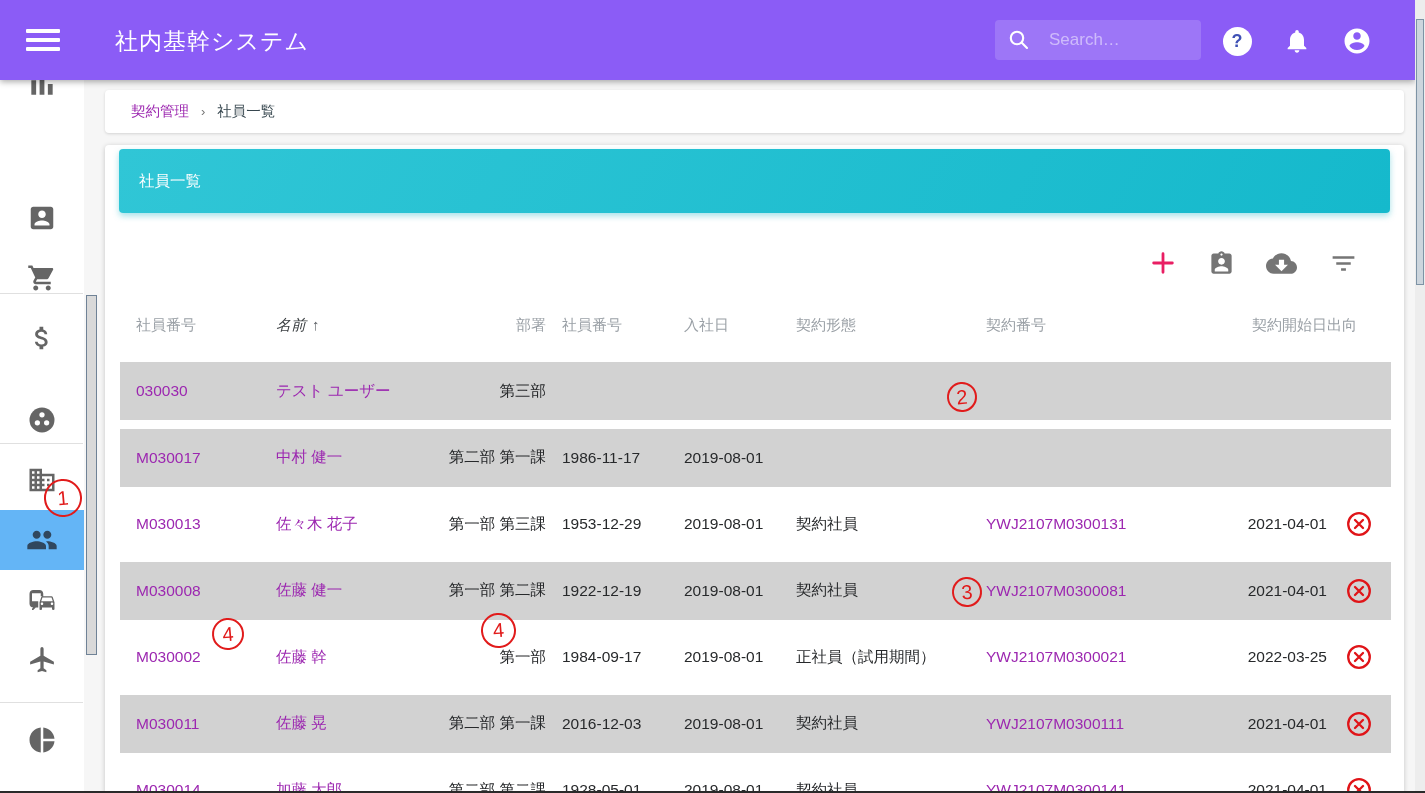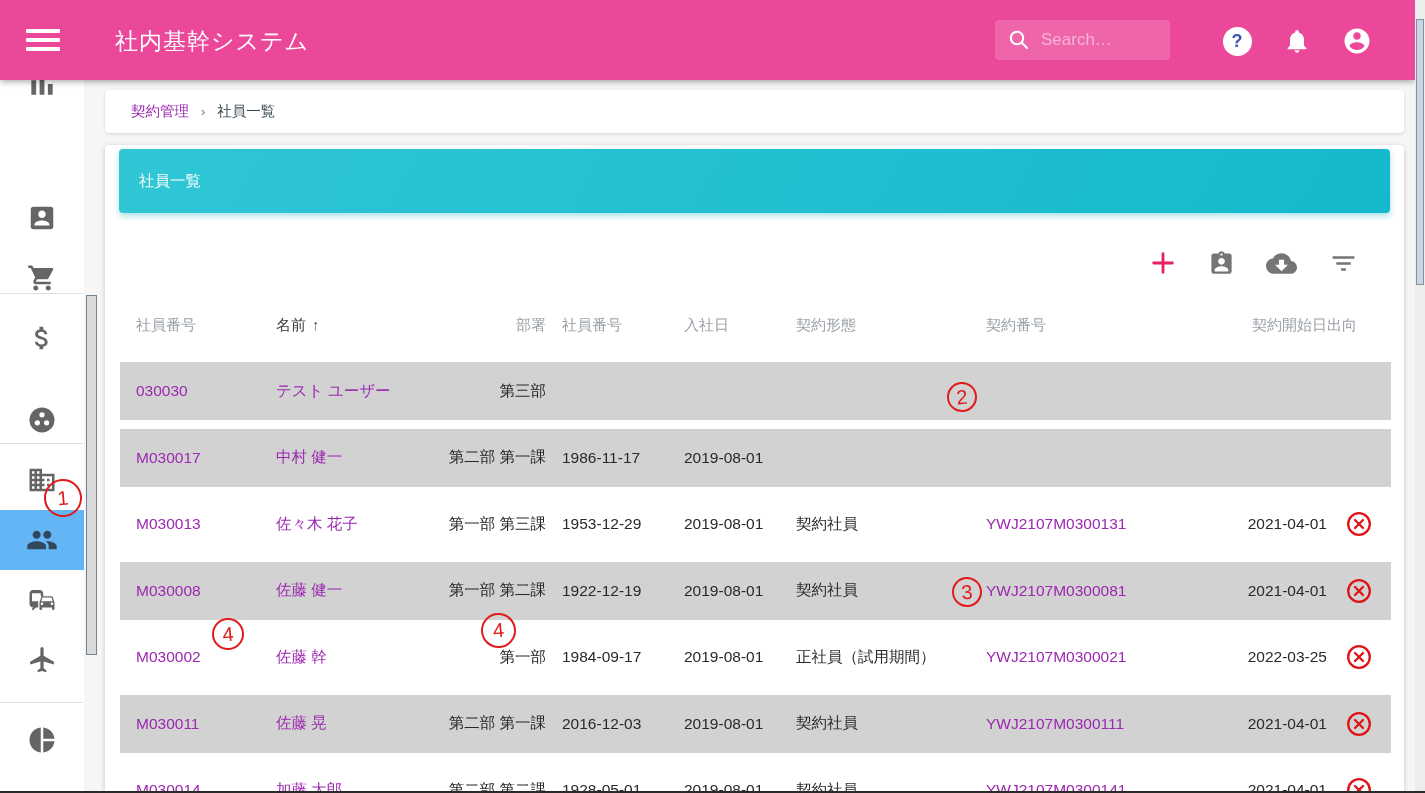--- a/index.html
+++ b/index.html
@@ -11,7 +11,7 @@
   
   .appbar {
     position:absolute; left:0; top:0; width:1415px; height:80px;
-    background:#ec4899; z-index:30; box-shadow:0 2px 6px rgba(0,0,0,.32);padding-left:40px;
+    background:#8b5cf6; z-index:30; box-shadow:0 2px 6px rgba(0,0,0,.32);padding-left:40px;
   }
   .menu-btn { position:absolute; left:26px; top:24px; width:36px; height:32px;
     background:none; border:none; cursor:pointer; }

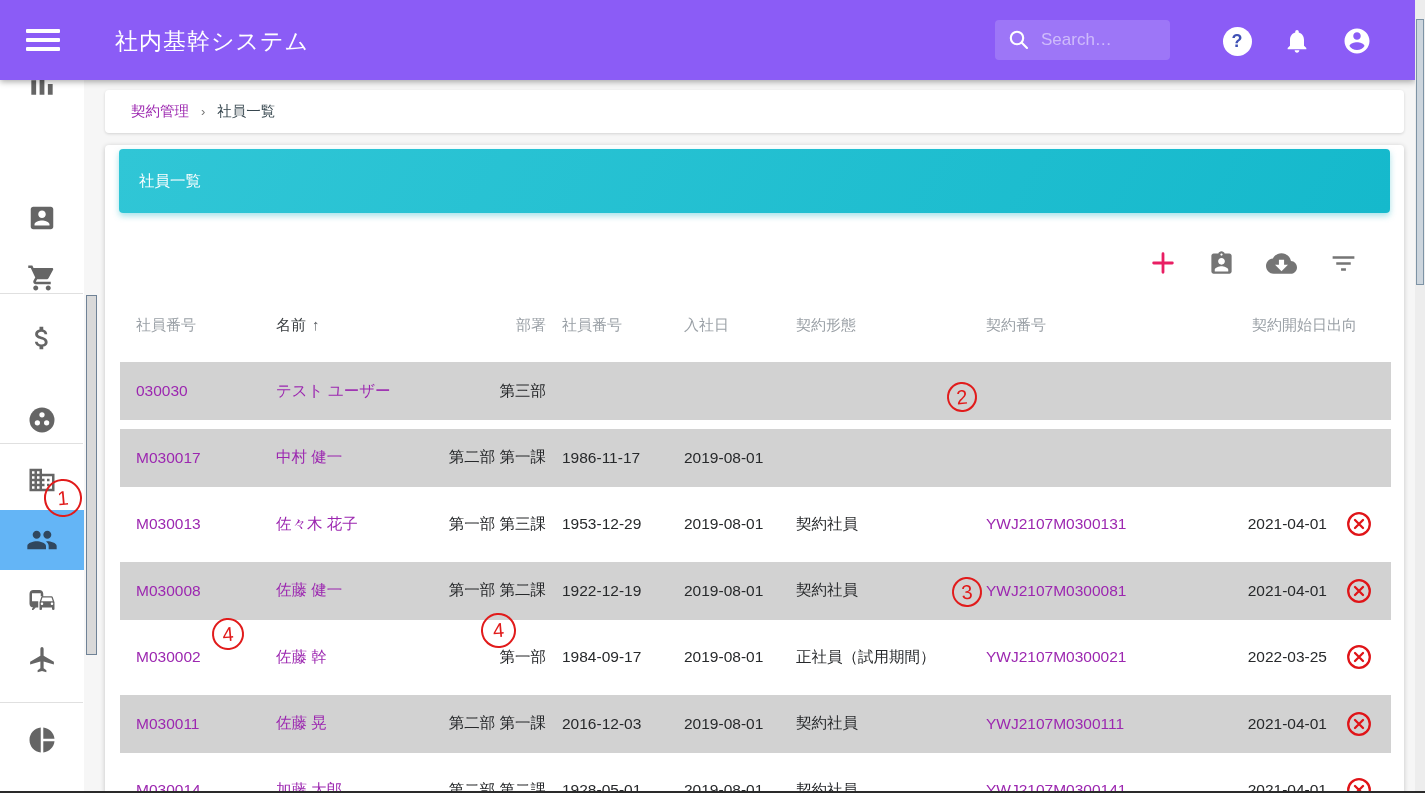--- a/index.html
+++ b/index.html
@@ -18,8 +18,8 @@
   .menu-btn span { display:block; width:34px; height:4px; background:#fff; border-radius:1px; margin:5px 0; }
   .appbar-title { position:absolute; left:115px; top:26px; color:#fff; font-size:23px; letter-spacing:1px; }
   .searchbox {
-    position:absolute; left:995px; top:20px; width:175px; height:40px;
-    background:rgba(255,255,255,.16); border-radius:4px; display:flex; align-items:center; padding:0 12px;
+    position:absolute; left:995px; top:20px; width:206px; height:40px;
+    background:rgba(255,255,255,.16); border-radius:4px; display:flex; align-items:center; padding:0 12px;gap:8px;
   }
   .searchbox input {
     background:transparent; border:none; outline:none; color:#fff;

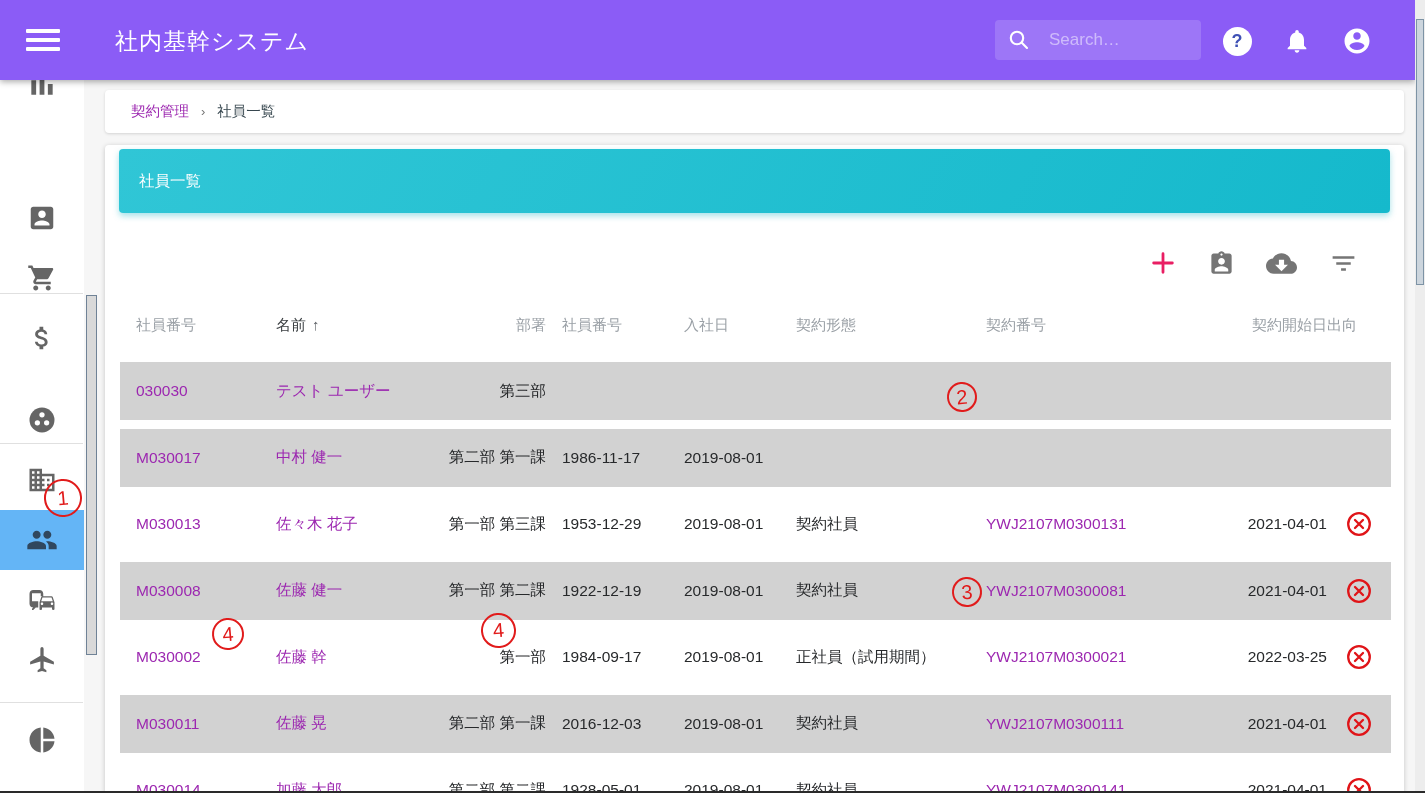--- a/index.html
+++ b/index.html
@@ -68,7 +68,7 @@
   
   .thead { position:absolute; left:15px; top:155px; width:1271px; height:50px; display:flex; align-items:center; }
   .th { font-size:15px; color:#9aa0a6; padding-left:16px; cursor:pointer; white-space:nowrap; }
-  .th.sorted { color:#3c4043; }
+  .th.sorted { color:#3c4043;font-style:italic; }
   .sort-arrow { color:#5f6368; font-size:15px; margin-left:6px; }
   .tbody { position:absolute; left:15px; top:217px; width:1271px; }
   .trow { display:flex; align-items:center; height:58px; margin-bottom:8.5px; background:#fff; }

